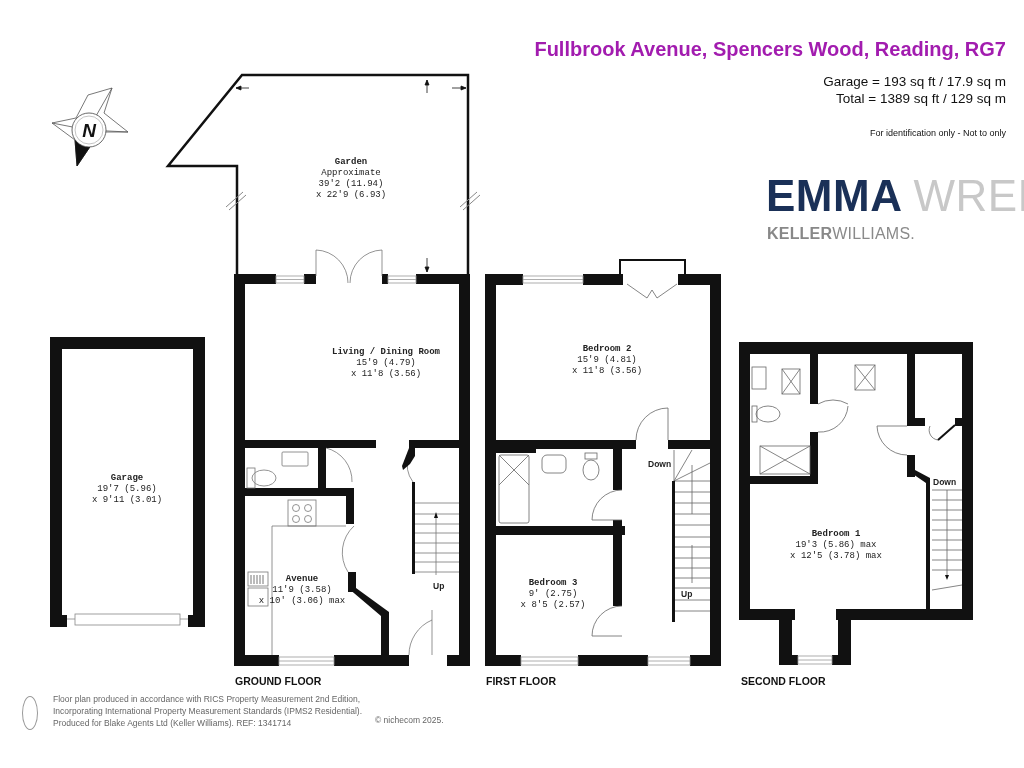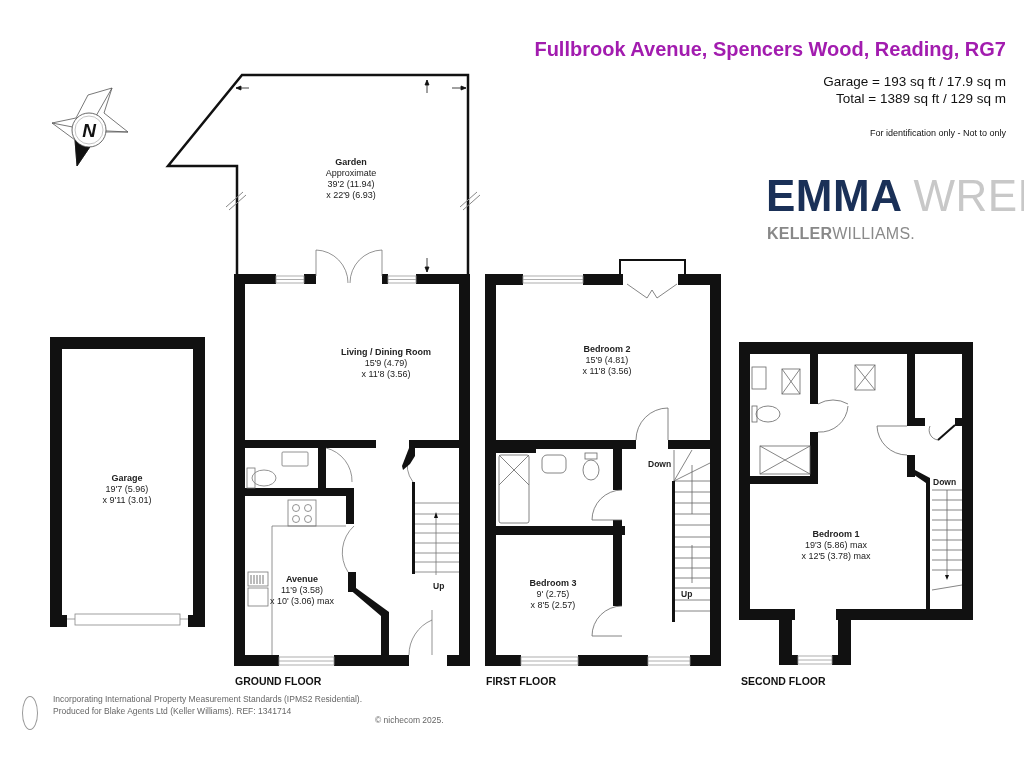--- a/index.html
+++ b/index.html
@@ -14,7 +14,7 @@
   .brand .last { color: #c8c8c8; font-weight: normal; }
   .brand-sub { left: 767px; top: 225px; font-size: 16px; color: #8a8a8a; letter-spacing: 0.2px; }
   .brand-sub b { color: #888; }
-  .room-label { text-align: center; font-size: 9px; line-height: 11px; color: #222; white-space: nowrap; transform: translateX(-50%); }
+  .room-label { text-align: center; font-size: 9px; line-height: 11px; color: #222; white-space: nowrap; transform: translateX(-50%); font-family: Liberation Mono, monospace; }
   .room-label .name { font-weight: bold; }
   .floor-label { font-size: 10.5px; font-weight: bold; color: #111; }
   .stair-label { font-size: 8.5px; font-weight: bold; color: #222; }

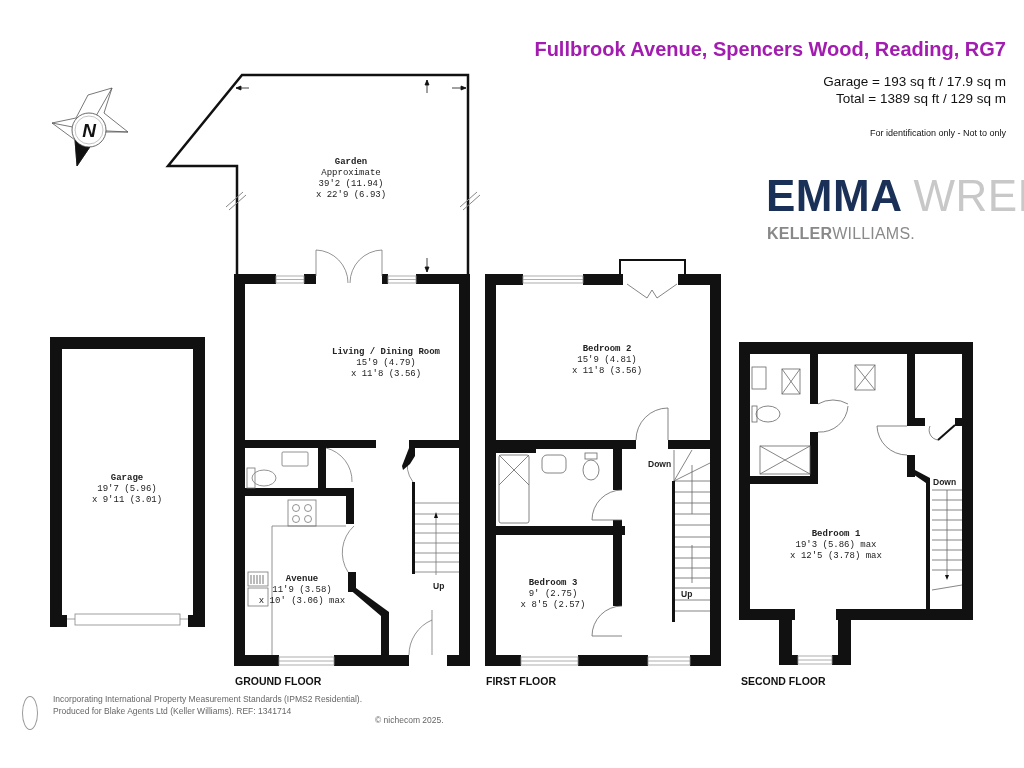--- a/index.html
+++ b/index.html
@@ -320,6 +320,7 @@
 
 <div class="abs footer-icon"></div>
 <div class="abs footer">
+  <div>Floor plan produced in accordance with RICS Property Measurement 2nd Edition,</div>
   <div>Incorporating International Property Measurement Standards (IPMS2 Residential).</div>
   <div>Produced for Blake Agents Ltd (Keller Williams).   REF: 1341714</div>
 </div>

